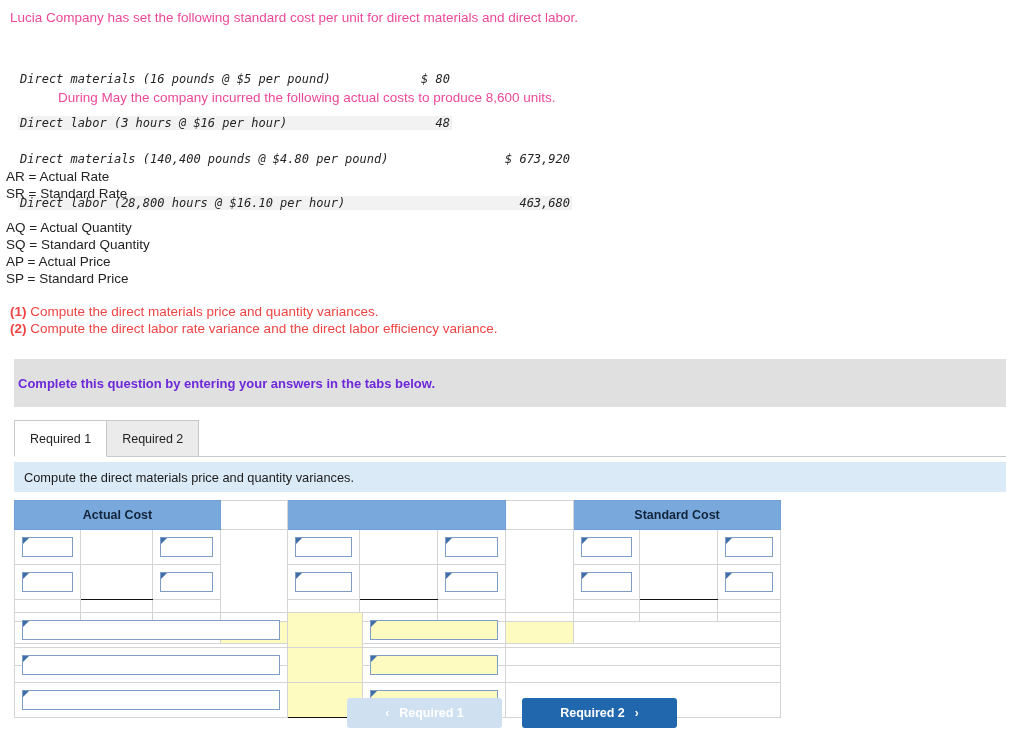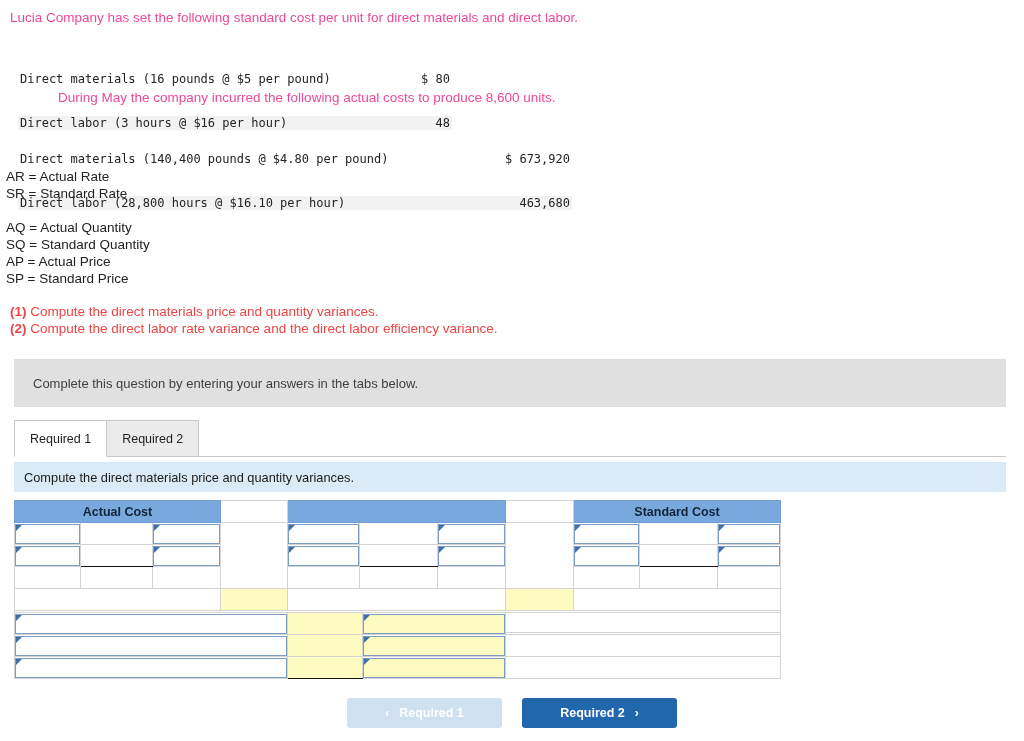--- a/index.html
+++ b/index.html
@@ -31,7 +31,7 @@
     color: #232323;
     white-space: pre;
   }
-  .codeblock .row { display: block; padding: 0 2px; }
+  .codeblock .row { display: block; padding: 0 2px; font-style: italic; }
   .codeblock .row.alt { background: #f2f2f2; }
   .codeblock .lbl { display: inline-block; }
   .codeblock .amt { display: inline-block; text-align: right; }

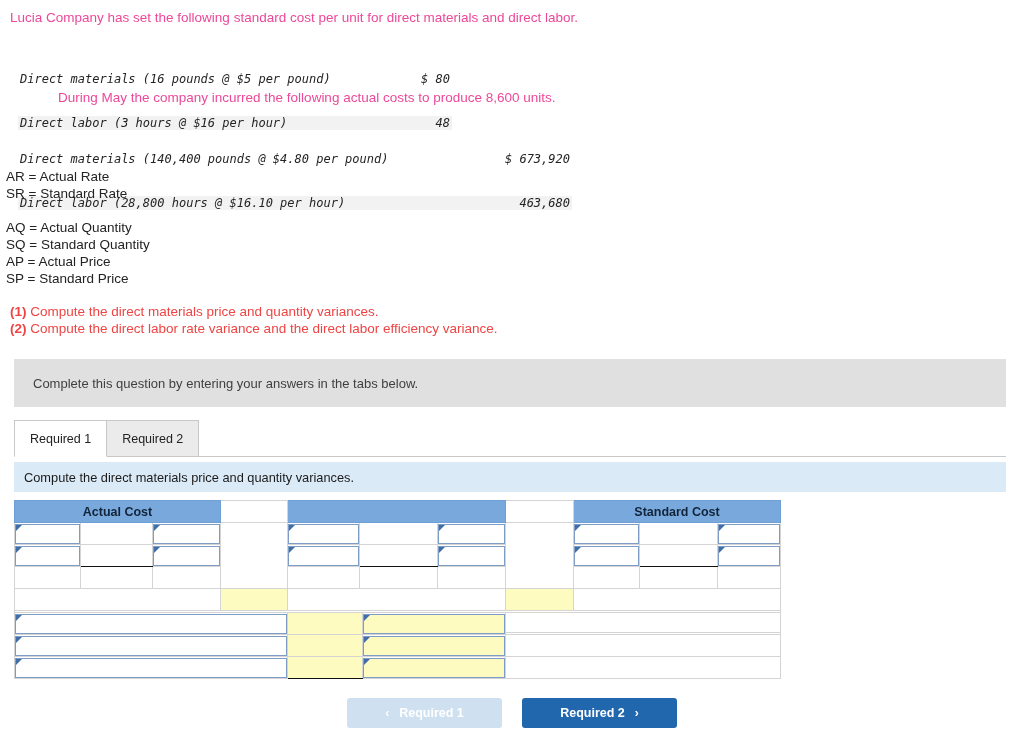--- a/index.html
+++ b/index.html
@@ -62,7 +62,7 @@
     display: flex; align-items: center;
   }
   #instruction-banner .txt {
-    font-size: 13px; font-weight: normal; color: #404040; padding-left: 19px;
+    font-size: 13px; font-weight: bold; color: #6d28d9; padding-left: 4px;
   }
 
   

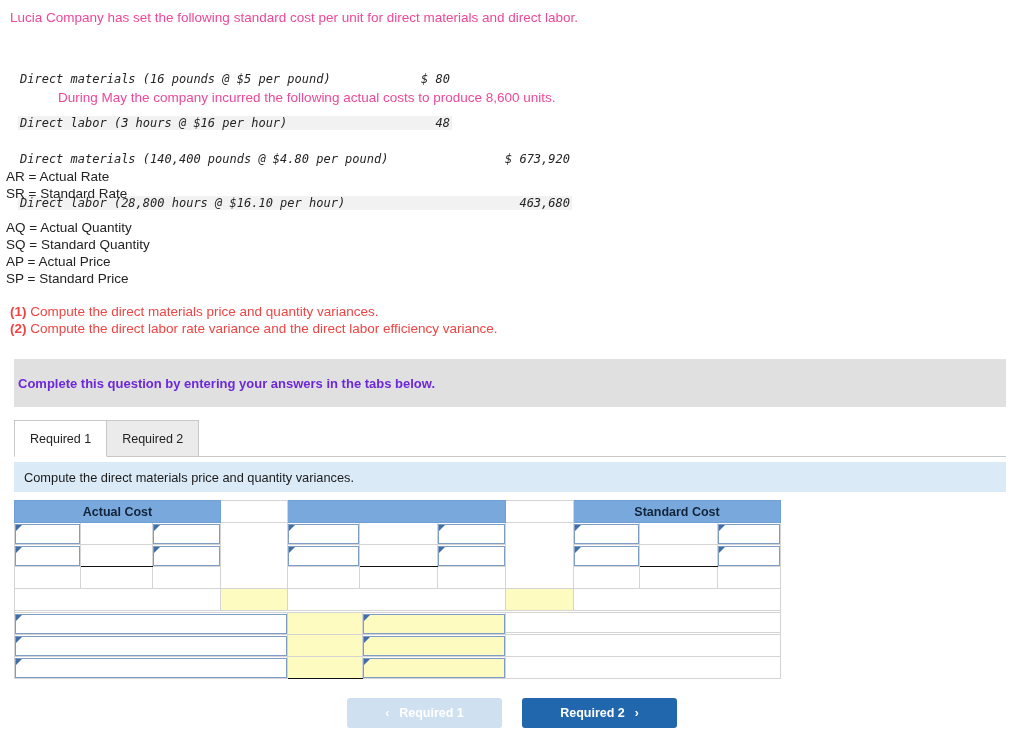--- a/index.html
+++ b/index.html
@@ -95,7 +95,7 @@
 
   
   .sheet { position: absolute; border-collapse: collapse; table-layout: fixed; }
-  .sheet td { border: 1px solid #d4d4d4; padding: 0; height: 22px; }
+  .sheet td { border: 1px solid #d4d4d4; padding: 7px; height: 22px; }
 
   #upper-sheet { left: 14px; top: 500px; width: 766px; }
   #lower-sheet { left: 14px; top: 612px; width: 766px; }

